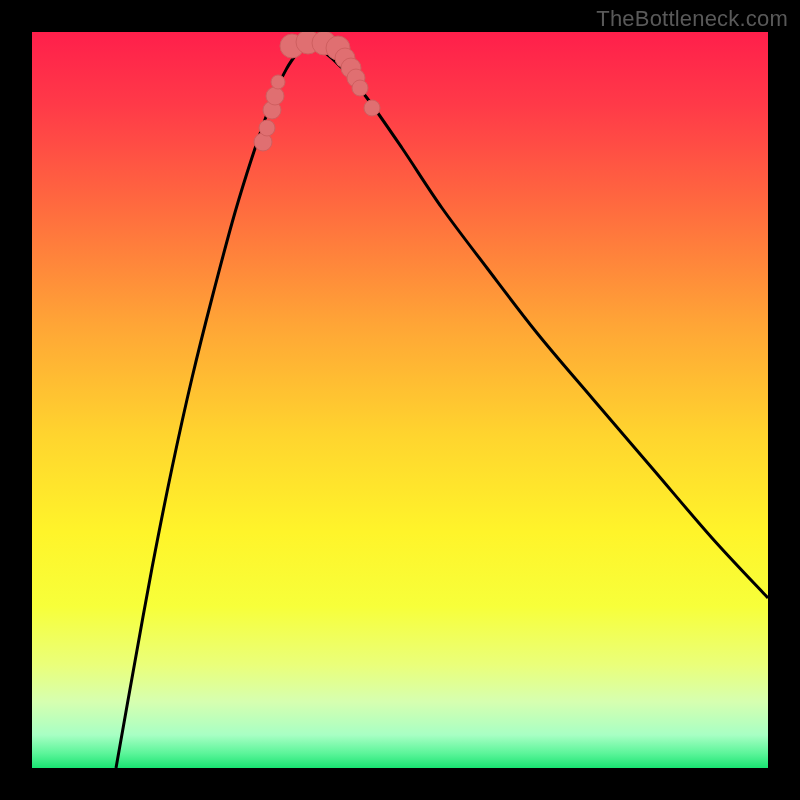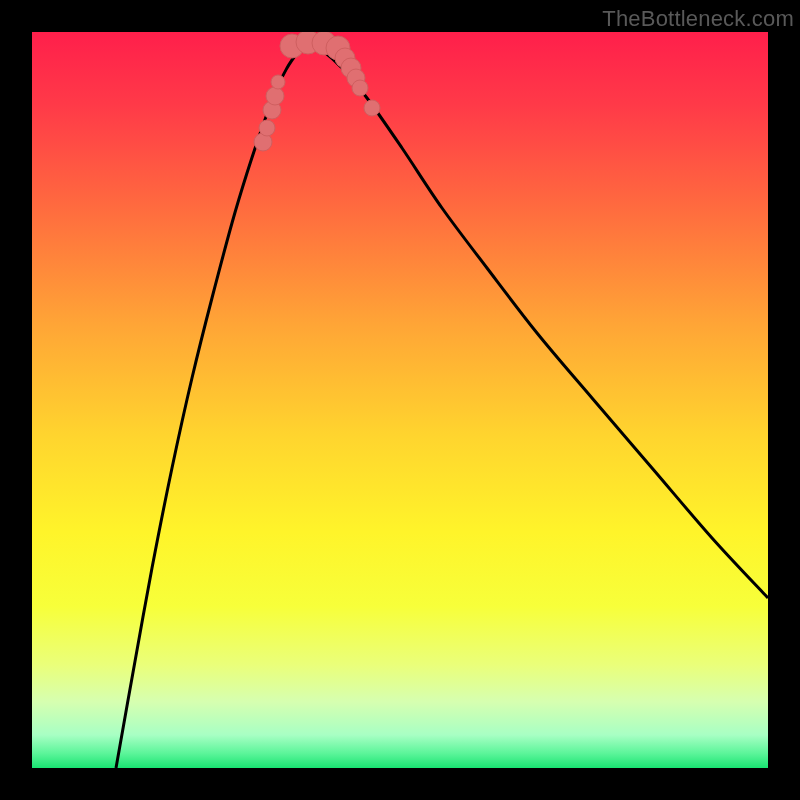--- a/index.html
+++ b/index.html
@@ -29,7 +29,7 @@
   .watermark {
     position: absolute;
     top: 6px;
-    right: 6px;
+    right: 12px;
     color: #595959;
     font-size: 22px;
     font-weight: 500;

